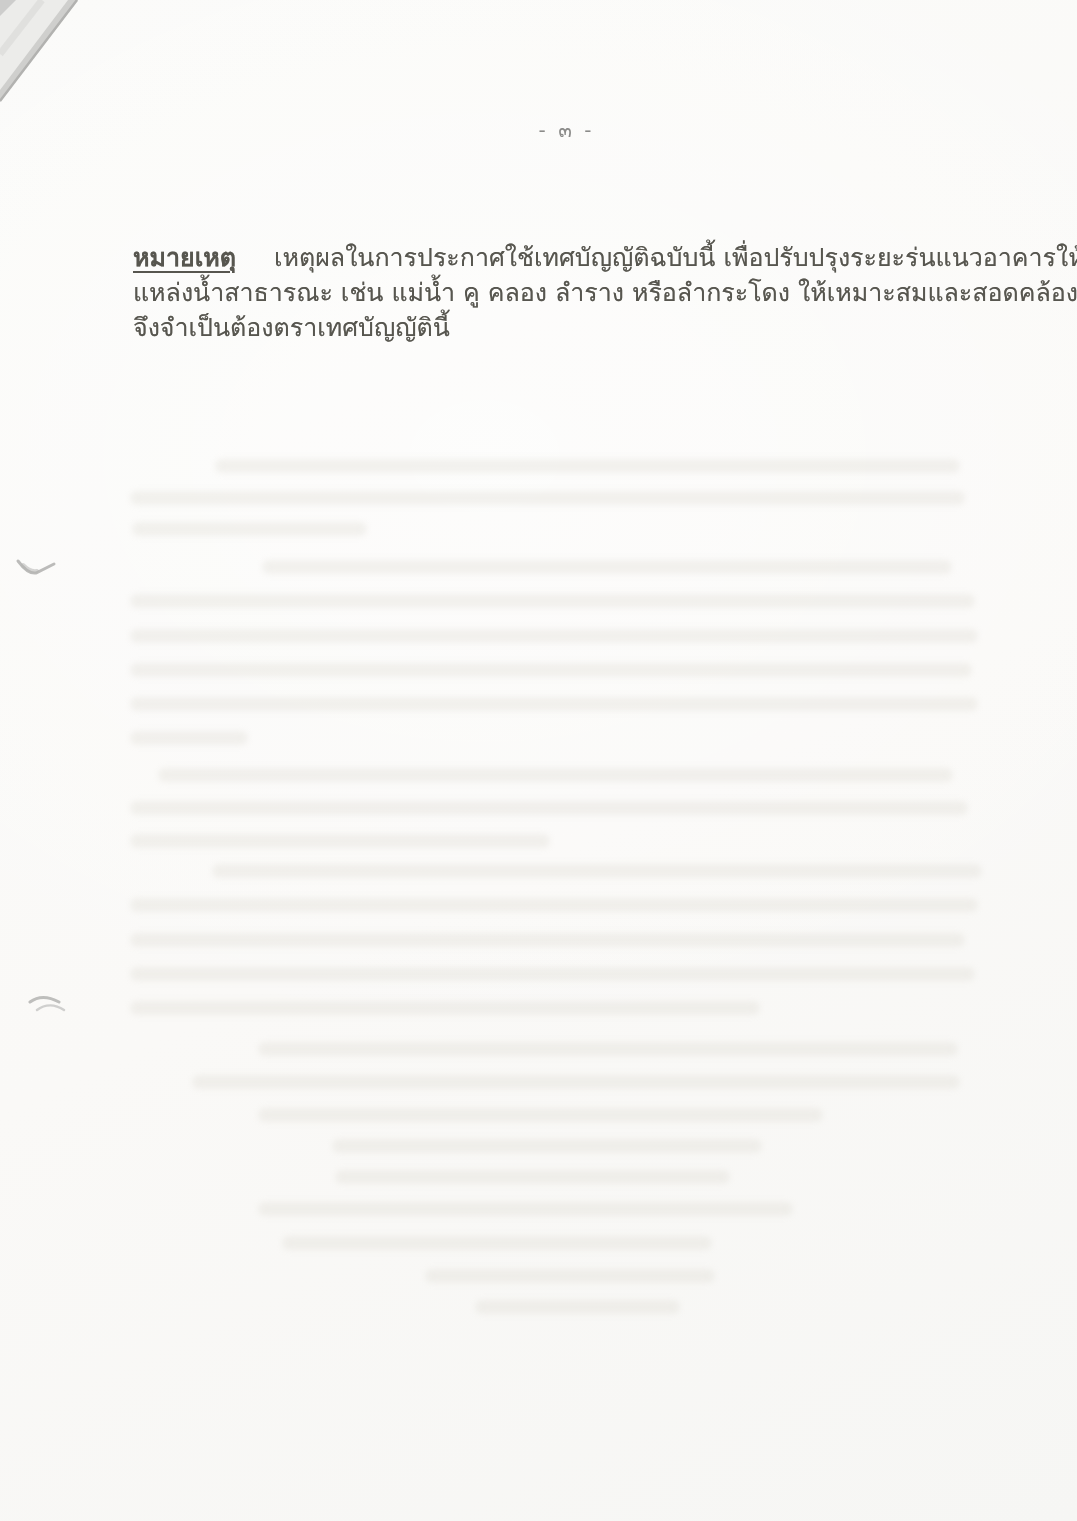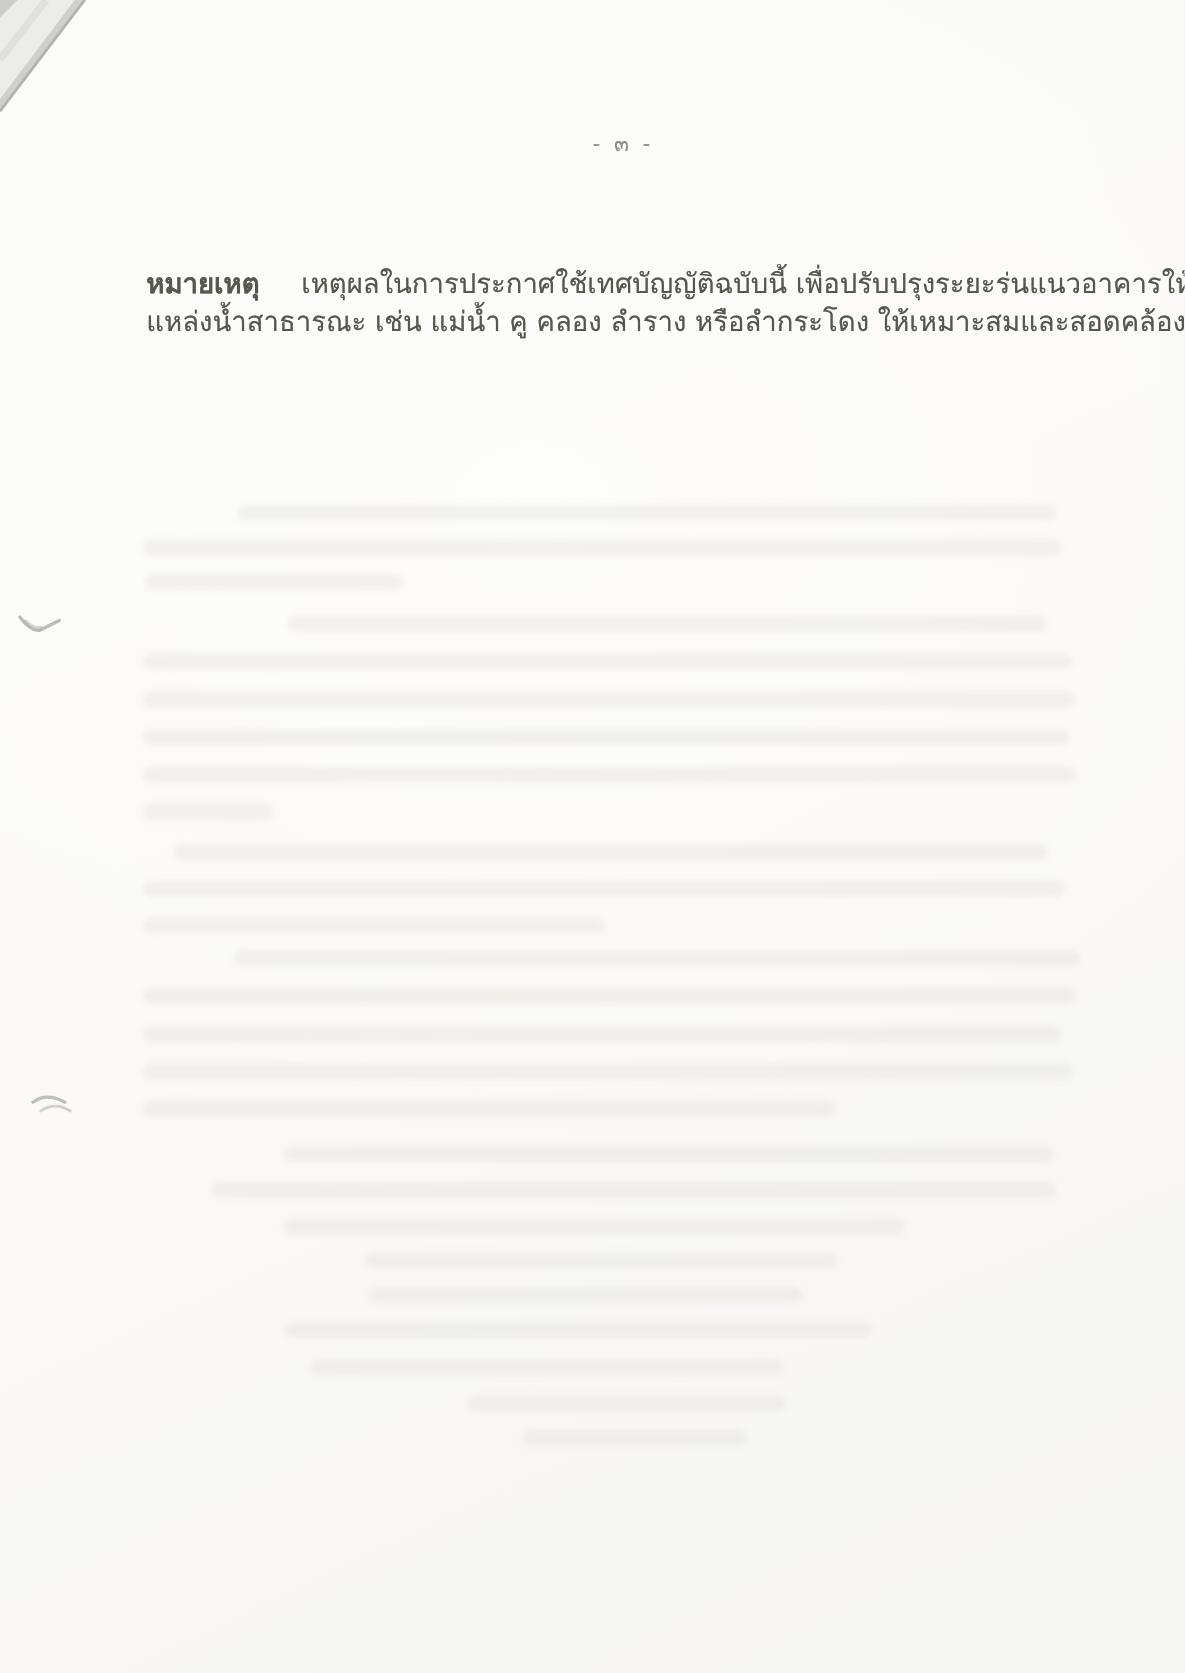--- a/index.html
+++ b/index.html
@@ -61,6 +61,7 @@
   }
   .note-label {
     font-weight: bold;
+    text-decoration: underline;
     text-underline-offset: 5px;
     text-decoration-thickness: 2px;
     margin-right: 38px;

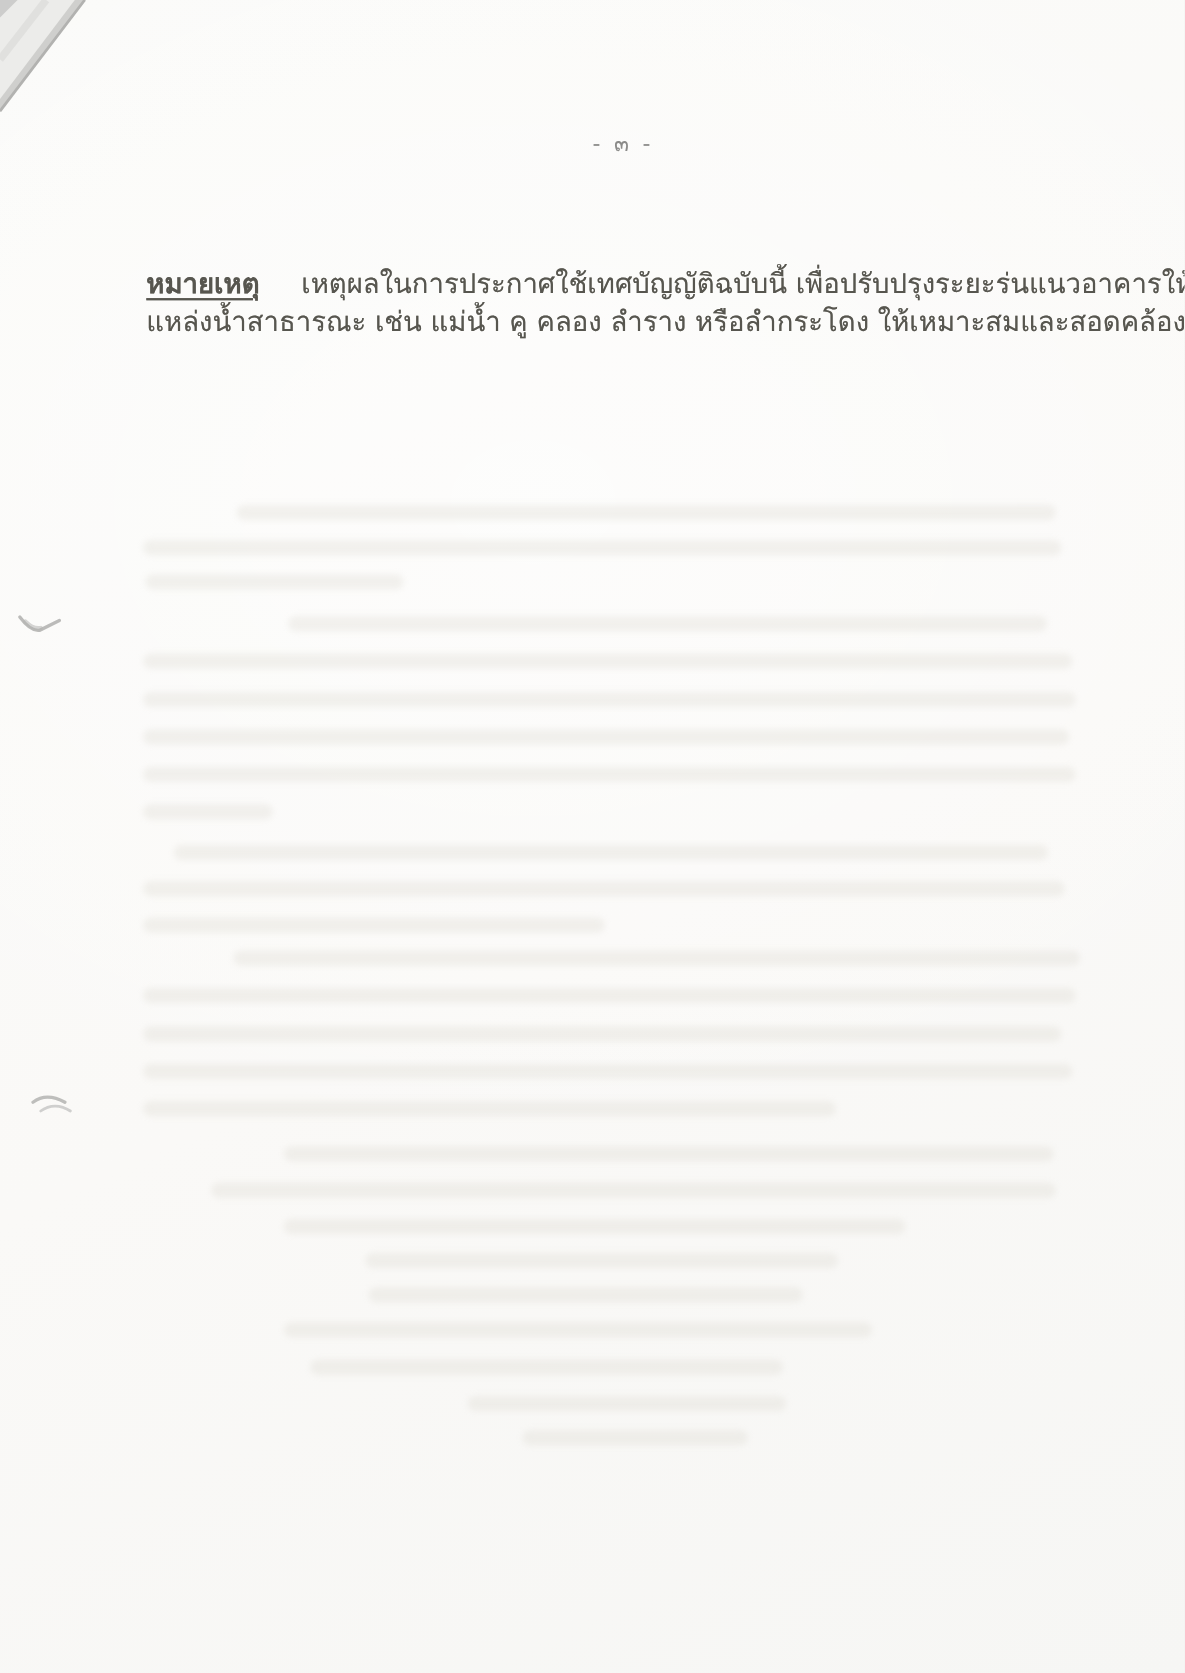--- a/index.html
+++ b/index.html
@@ -105,6 +105,7 @@
       <span class="note-label">หมายเหตุ</span><span>เหตุผลในการประกาศใช้เทศบัญญัติฉบับนี้ เพื่อปรับปรุงระยะร่นแนวอาคารให้ห่างจากเขต</span>
     </div>
     <div class="line">แหล่งน้ำสาธารณะ เช่น แม่น้ำ คู คลอง ลำราง หรือลำกระโดง ให้เหมาะสมและสอดคล้องกับสภาวการณ์ในปัจจุบัน</div>
+    <div class="line">จึงจำเป็นต้องตราเทศบัญญัตินี้</div>
   </div>
 
   <svg class="pen-mark" style="left:14px; top:556px;" width="44" height="28" viewBox="0 0 44 28" aria-hidden="true">

